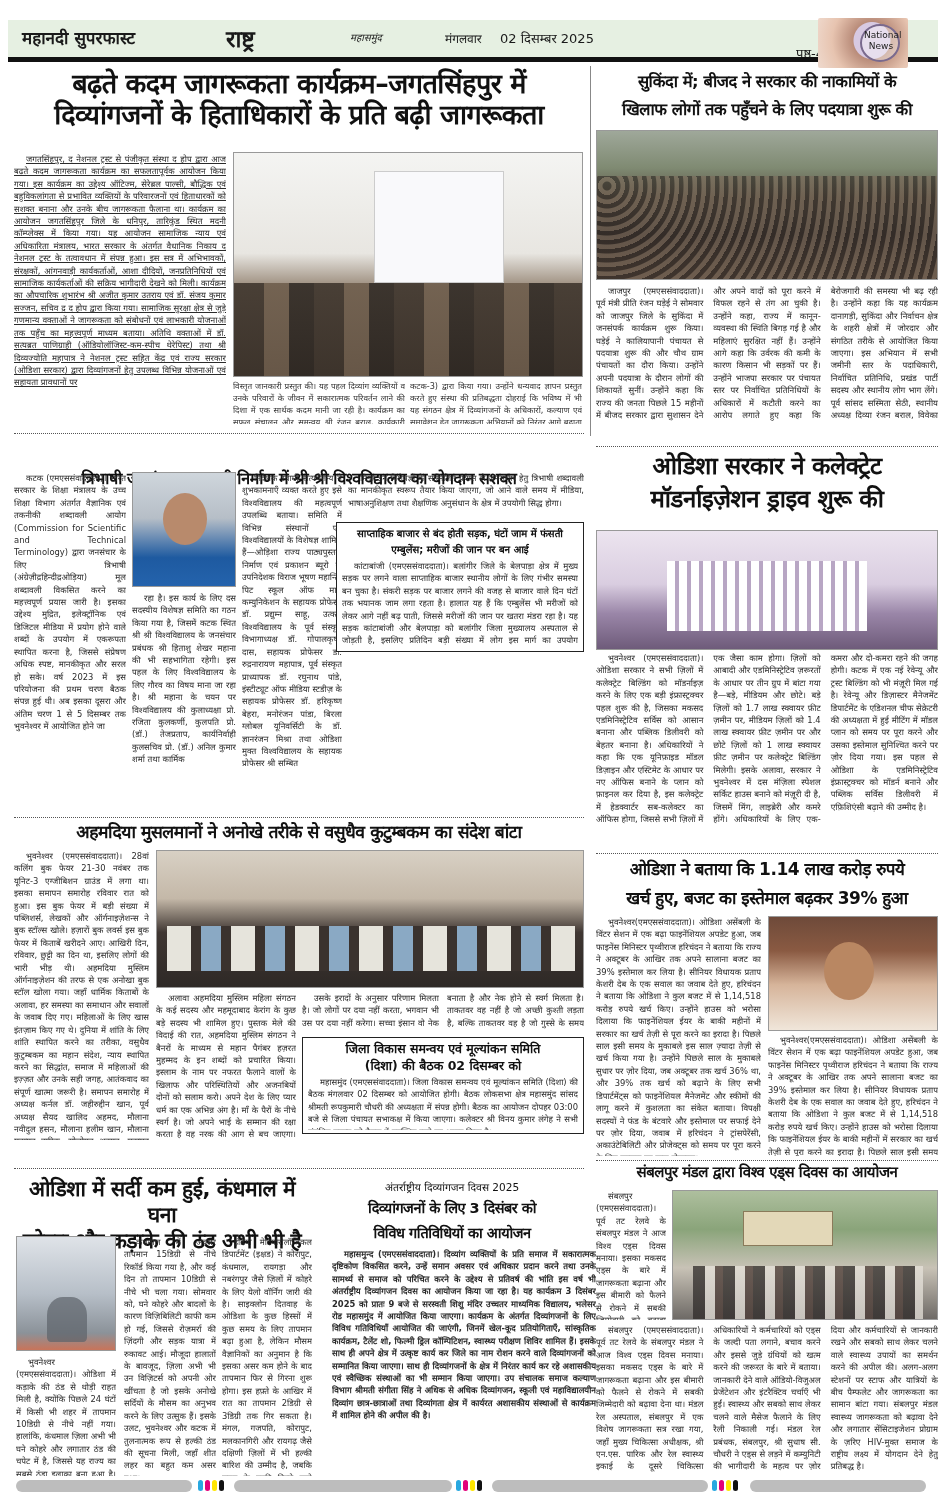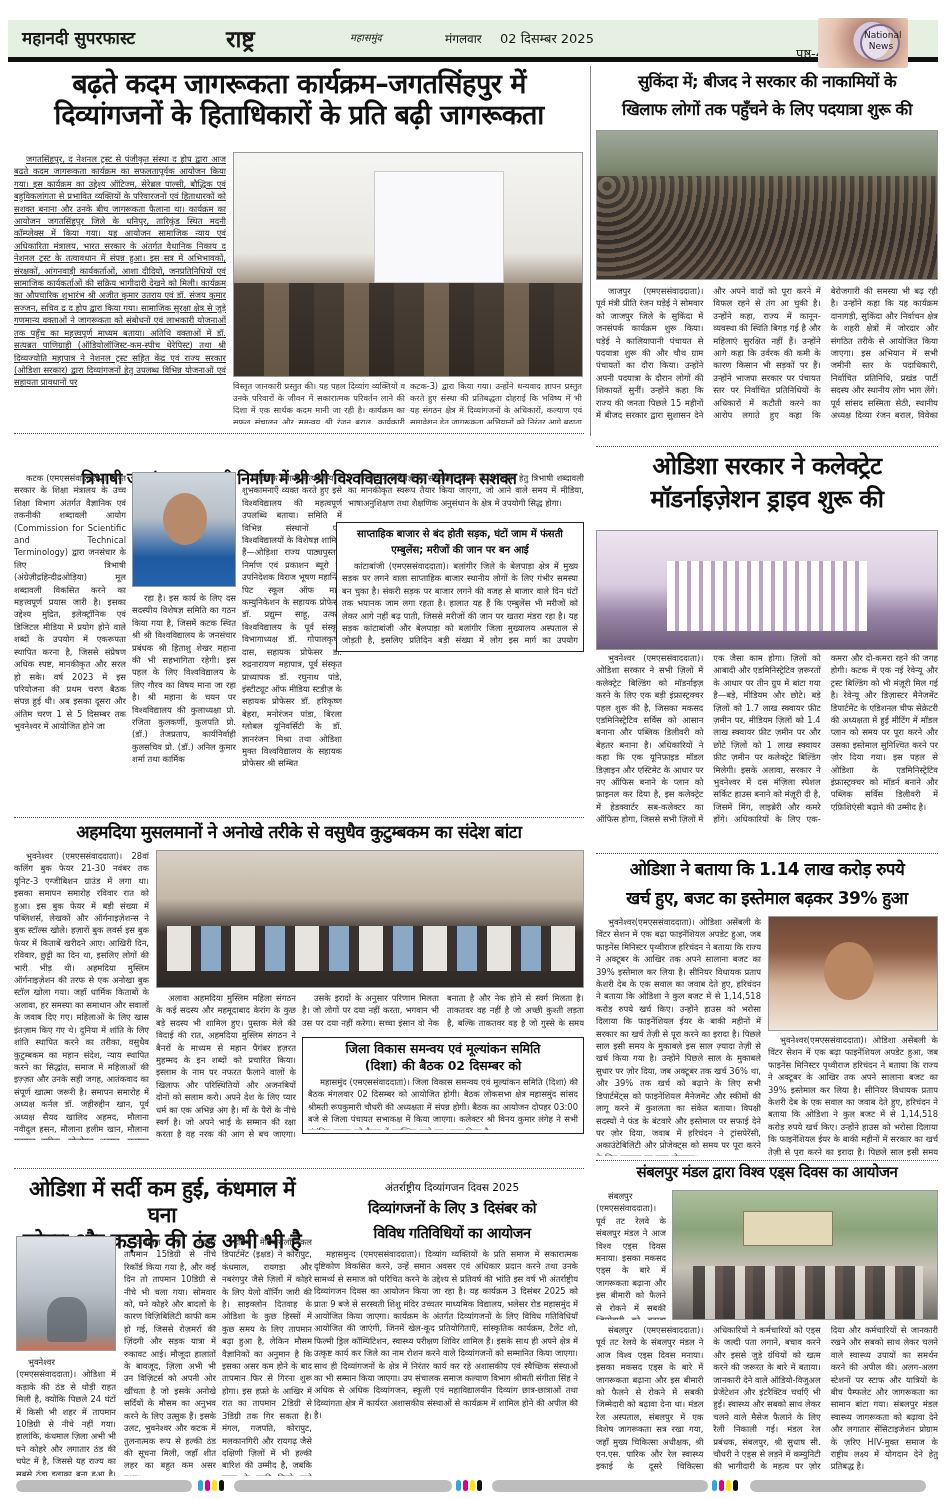--- a/index.html
+++ b/index.html
@@ -180,7 +180,7 @@
   <div>दिव्यांगजनों के लिए 3 दिसंबर को</div>
   <div>विविध गतिविधियों का आयोजन</div>
 </div>
-<div class="col" style="left:314px;top:1248px;width:264px;height:228px;">
+<div class="col" style="left:332px;top:1248px;width:264px;height:228px;font-weight:bold;">
   <p>महासमुन्द (एमएससंवाददाता)। दिव्यांग व्यक्तियों के प्रति समाज में सकारात्मक दृष्टिकोण विकसित करने, उन्हें समान अवसर एवं अधिकार प्रदान करने तथा उनके सामर्थ्य से समाज को परिचित करने के उद्देश्य से प्रतिवर्ष की भांति इस वर्ष भी अंतर्राष्ट्रीय दिव्यांगजन दिवस का आयोजन किया जा रहा है। यह कार्यक्रम 3 दिसंबर 2025 को प्रातः 9 बजे से सरस्वती शिशु मंदिर उच्चतर माध्यमिक विद्यालय, भलेसर रोड महासमुंद में आयोजित किया जाएगा। कार्यक्रम के अंतर्गत दिव्यांगजनों के लिए विविध गतिविधियाँ आयोजित की जाएंगी, जिनमें खेल-कूद प्रतियोगिताएँ, सांस्कृतिक कार्यक्रम, टैलेंट शो, फिल्मी ड्रिल कॉम्पिटिशन, स्वास्थ्य परीक्षण शिविर शामिल हैं। इसके साथ ही अपने क्षेत्र में उत्कृष्ट कार्य कर जिले का नाम रोशन करने वाले दिव्यांगजनों को सम्मानित किया जाएगा। साथ ही दिव्यांगजनों के क्षेत्र में निरंतर कार्य कर रहे अशासकीय एवं स्वैच्छिक संस्थाओं का भी सम्मान किया जाएगा। उप संचालक समाज कल्याण विभाग श्रीमती संगीता सिंह ने अधिक से अधिक दिव्यांगजन, स्कूली एवं महाविद्यालयीन दिव्यांग छात्र-छात्राओं तथा दिव्यांगता क्षेत्र में कार्यरत अशासकीय संस्थाओं से कार्यक्रम में शामिल होने की अपील की है।</p>
 </div>
 

